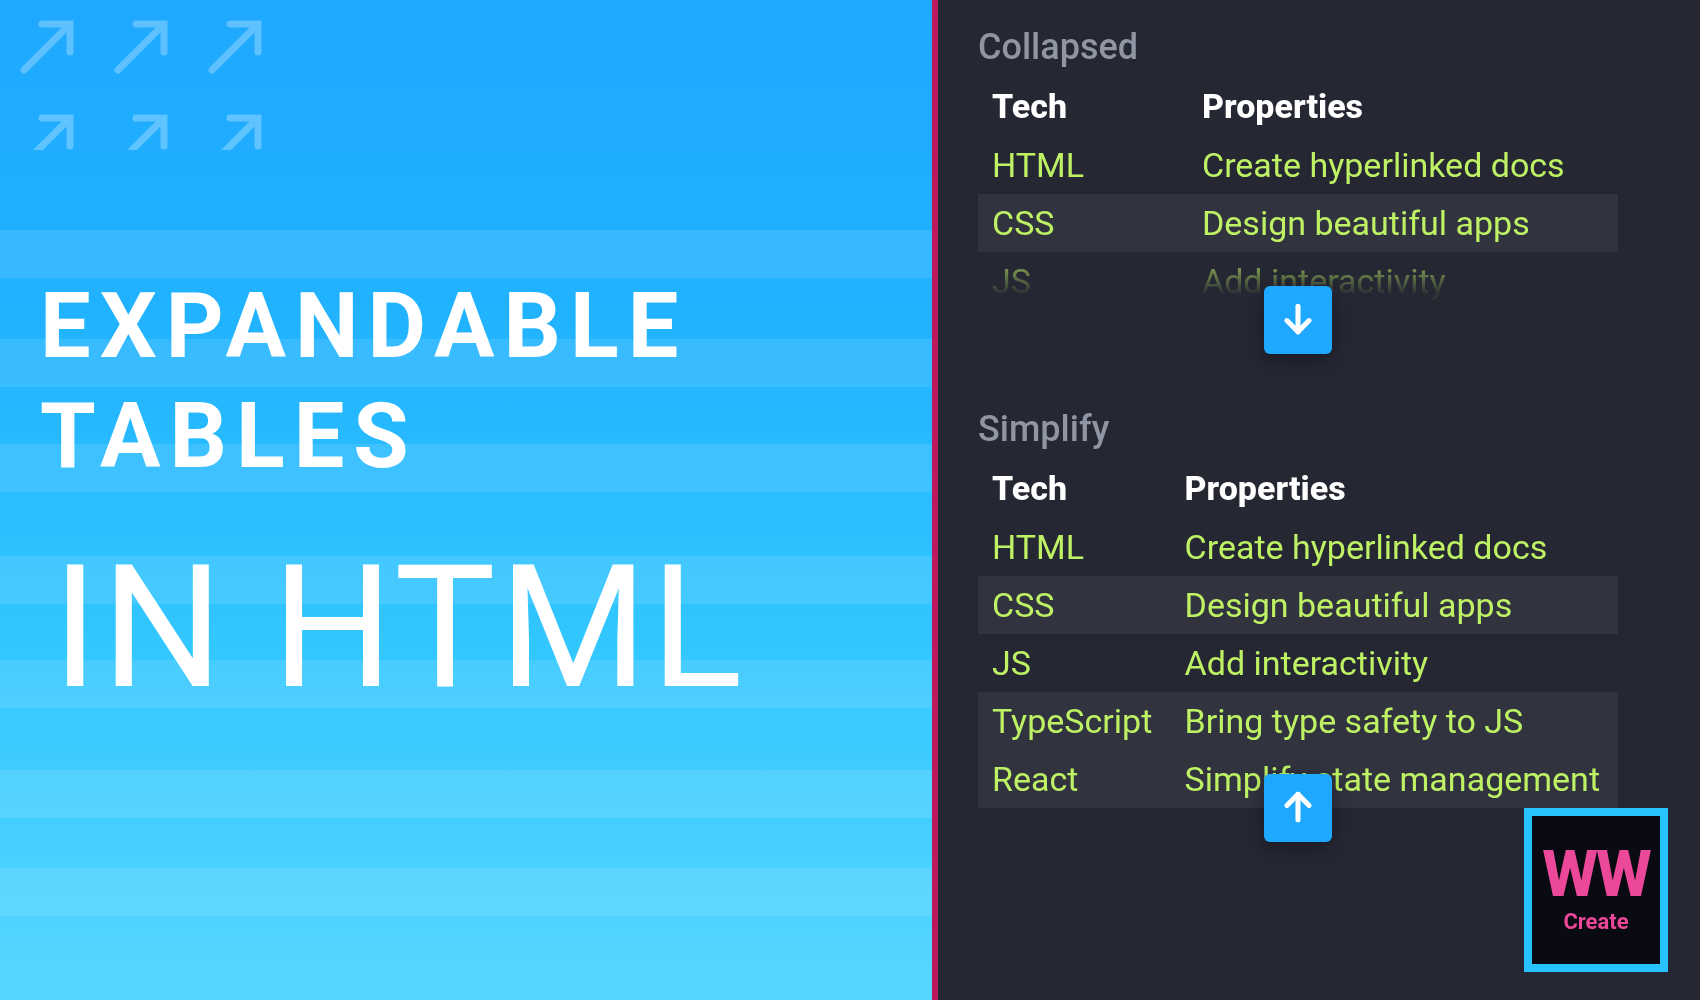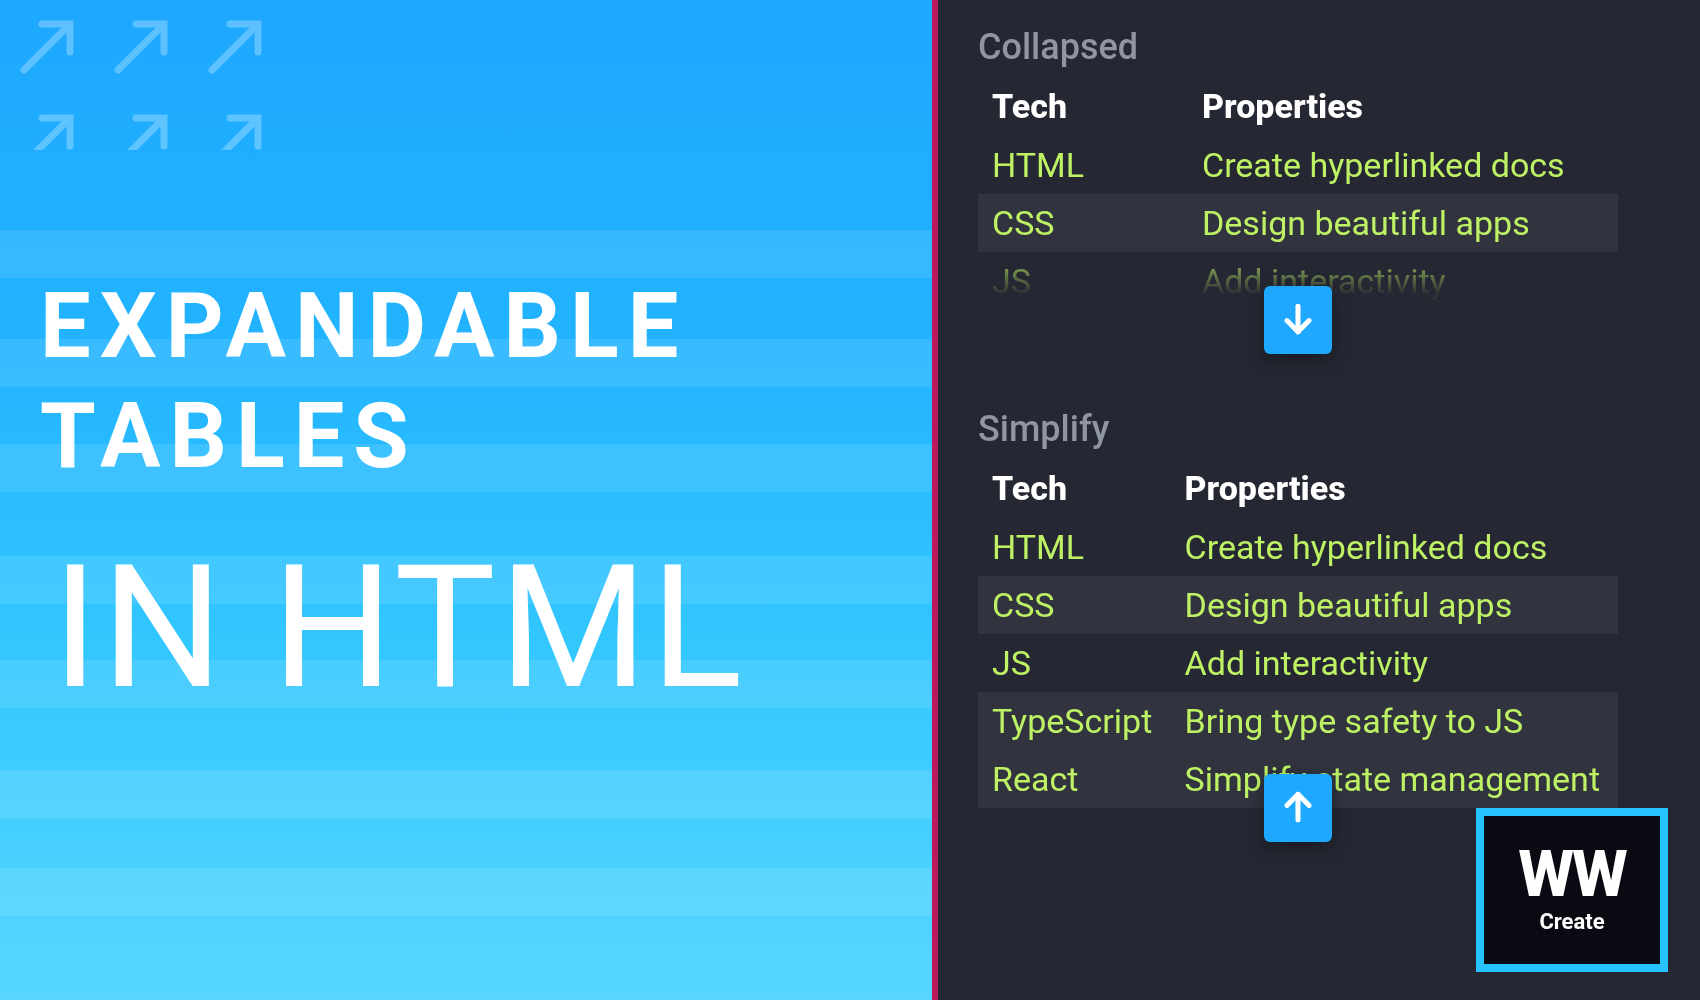--- a/index.html
+++ b/index.html
@@ -61,9 +61,9 @@
   
   .logo {
     position: absolute; right: 32px; bottom: 28px;
-    width: 192px; height: 164px; border: 8px solid #27c3ff; background: #090a12;
+    width: 144px; height: 164px; border: 8px solid #27c3ff; background: #090a12;
     display: flex; flex-direction: column; align-items: center; justify-content: center;
-    color: #ffffff;
+    color: #ec4899;
   }
   .logo-mark { font-size: 64px; font-weight: 800; letter-spacing: -2px; line-height: 0.9; }
   .logo-label { font-size: 22px; font-weight: 700; margin-top: 6px; }

